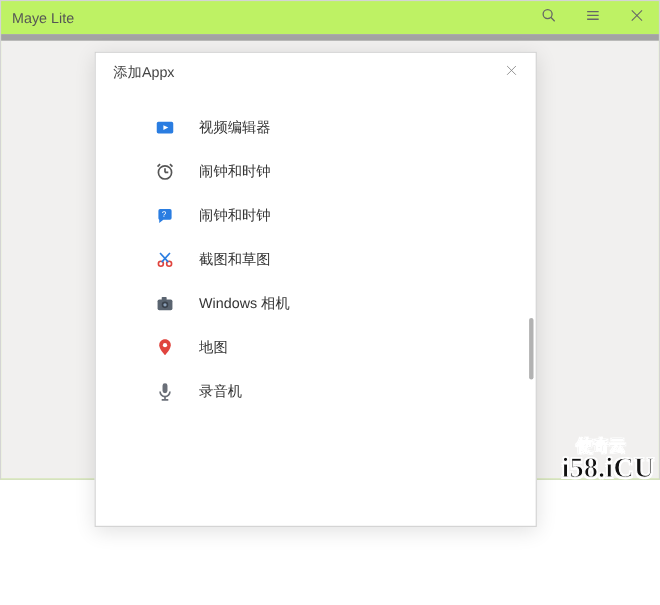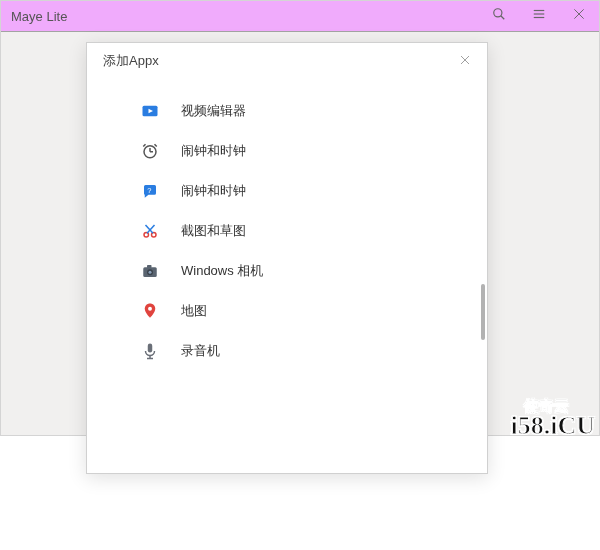--- a/index.html
+++ b/index.html
@@ -6,7 +6,7 @@
   html, body { width: 600px; height: 550px; font-family: "Segoe UI", "Microsoft YaHei", sans-serif; overflow: hidden; }
   body { background: #fff; }
 
-  .window { width: 600px; height: 436px; border: 1px solid #d4d4d4; background: #f0abfc; display: flex; flex-direction: column; }
+  .window { width: 600px; height: 436px; border: 1px solid #d4d4d4; background: #bef264; display: flex; flex-direction: column; }
 
   .titlebar { height: 30px; display: flex; align-items: center; padding: 0 0 0 10px; }
   .title { flex: 1; font-size: 13px; color: #555; }

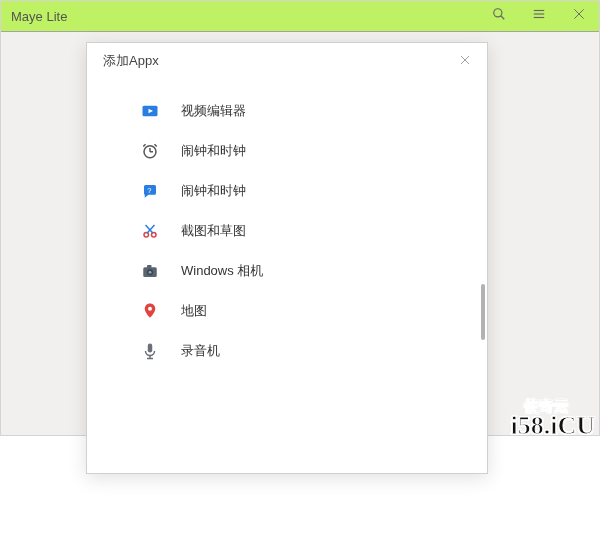--- a/index.html
+++ b/index.html
@@ -17,7 +17,7 @@
   .tabbar { height: 23px; display: flex; align-items: flex-end; padding-left: 12px; }
   .tab { background: #fff; border-top-left-radius: 4px; border-top-right-radius: 4px; padding: 3px 22px; font-size: 12px; color: #555; border: 1px solid #d4d4d4; border-bottom: none; }
 
-  .content-area { flex: 1; background: #f1f0ef; border-top: 1px solid #a3a3a3; position: relative; }
+  .content-area { flex: 1; background: #f1f0ef; border-top: 6px solid #a3a3a3; position: relative; }
 
   .dialog {
     position: absolute;

